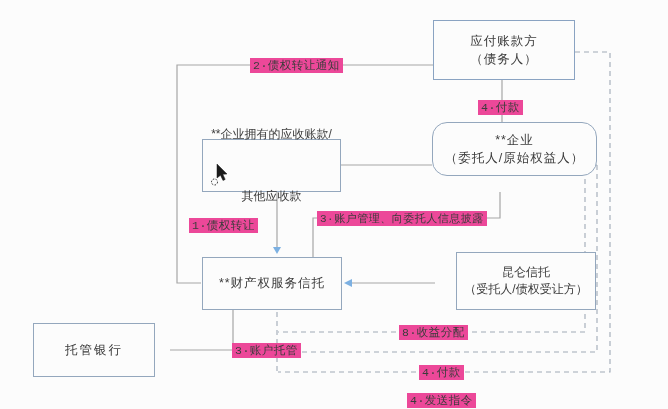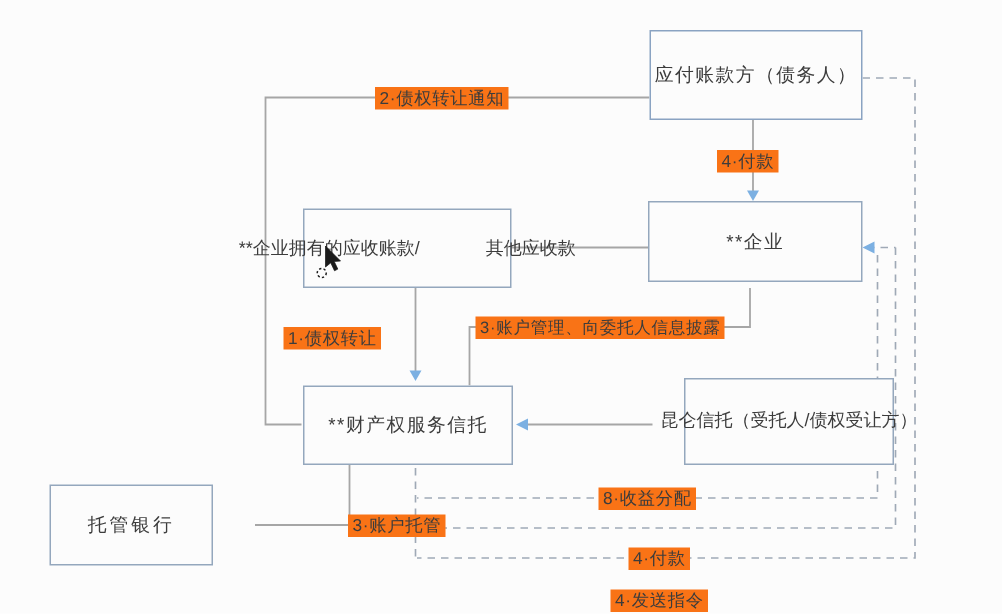--- a/index.html
+++ b/index.html
@@ -18,7 +18,7 @@
     position:absolute;
     border:1px solid #94a7bd;
     background:#fcfcfc;
-    display:flex;flex-direction:row;
+    display:flex;flex-direction:column;
     align-items:center;justify-content:center;
     color:#3c3c3c;
     font-size:12.5px;

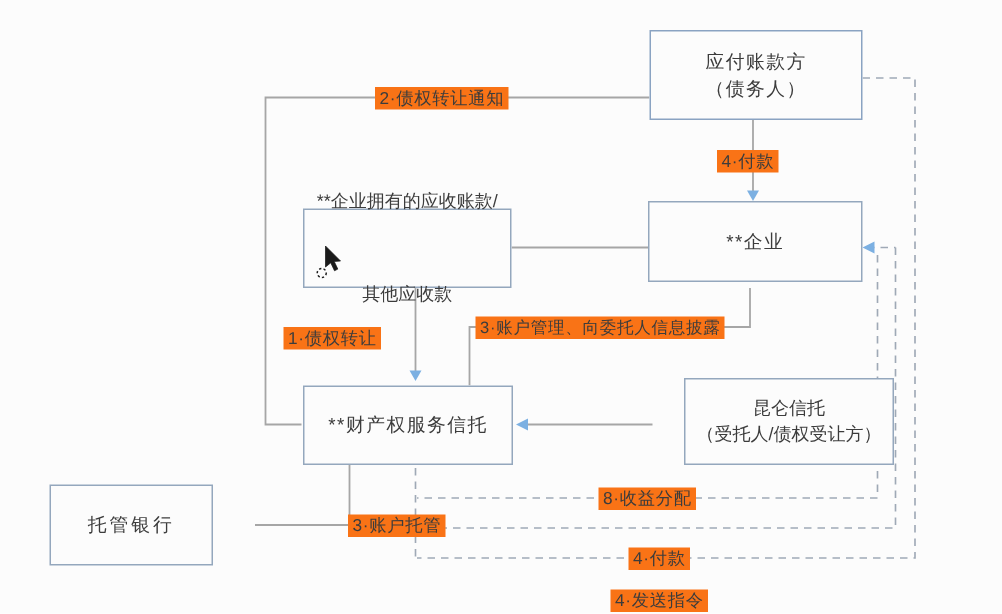--- a/index.html
+++ b/index.html
@@ -36,12 +36,13 @@
   .node-bank{left:33px;top:323px;width:109px;height:54px;letter-spacing:2px;}
   .edge-label{
     position:absolute;
-    background:#f97316;
+    background:#ec4899;
     color:#3c3c3c;
     font-size:11.5px;
     white-space:nowrap;
     padding:0 3px;
     letter-spacing:0.5px;
+    font-family:Liberation Mono, monospace;
   }
   .lbl-notice{left:250px;top:58px;}
   .lbl-pay-top{left:478px;top:100px;}

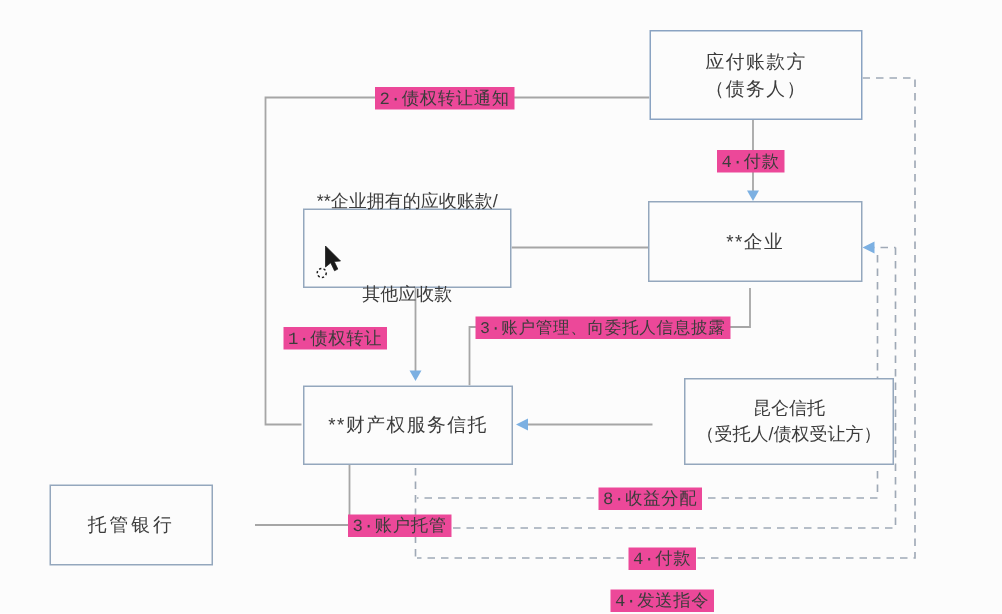--- a/index.html
+++ b/index.html
@@ -30,7 +30,7 @@
   .node span{display:block;white-space:nowrap;}
   .node-debtor{left:433px;top:20px;width:142px;height:60px;border-color:#8aa3c2;}
   .node-receivables{left:202px;top:139px;width:139px;height:53px;font-size:12px;letter-spacing:0;gap:44px;}
-  .node-enterprise{left:432px;top:134px;width:143px;height:54px;}
+  .node-enterprise{left:432px;top:122px;width:165px;height:54px;border-radius:15px;}
   .node-trust{left:202px;top:257px;width:140px;height:53px;}
   .node-kunlun{left:435px;top:252px;width:140px;height:58px;font-size:12px;letter-spacing:0;margin-left:21px;}
   .node-bank{left:33px;top:323px;width:109px;height:54px;letter-spacing:2px;}

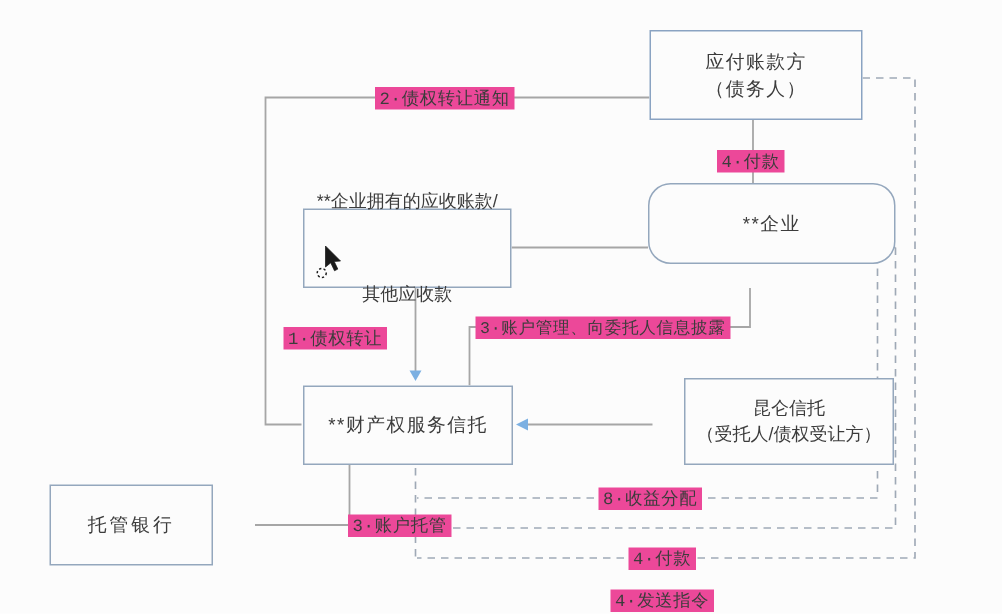--- a/index.html
+++ b/index.html
@@ -100,6 +100,7 @@
 
   <div class="node node-enterprise">
     <span>**企业</span>
+    <span>（委托人/原始权益人）</span>
   </div>
 
   <div class="node node-trust">

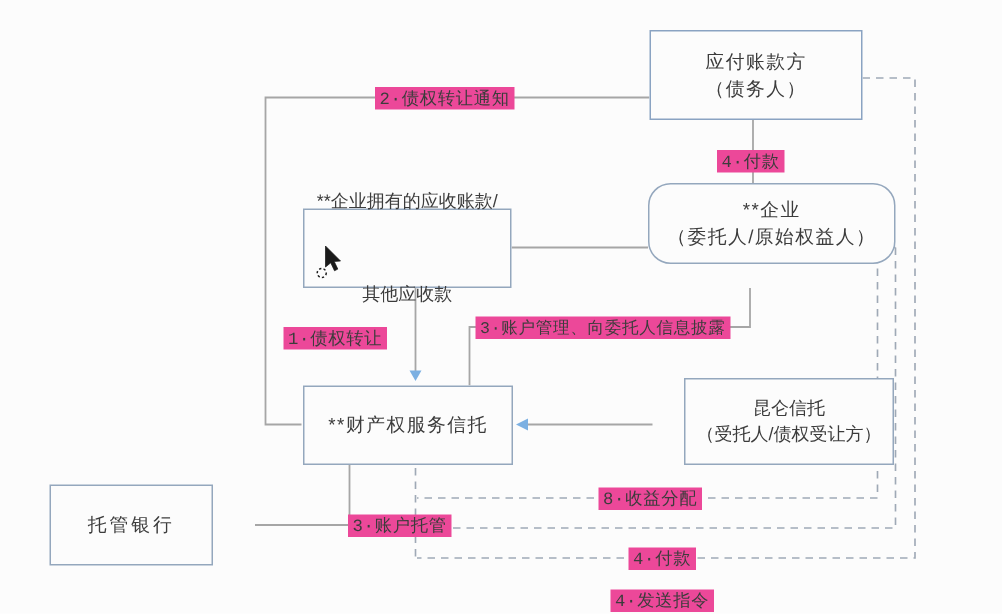--- a/index.html
+++ b/index.html
@@ -33,7 +33,7 @@
   .node-enterprise{left:432px;top:122px;width:165px;height:54px;border-radius:15px;}
   .node-trust{left:202px;top:257px;width:140px;height:53px;}
   .node-kunlun{left:435px;top:252px;width:140px;height:58px;font-size:12px;letter-spacing:0;margin-left:21px;}
-  .node-bank{left:33px;top:323px;width:109px;height:54px;letter-spacing:2px;}
+  .node-bank{left:33px;top:323px;width:122px;height:54px;letter-spacing:2px;}
   .edge-label{
     position:absolute;
     background:#ec4899;

